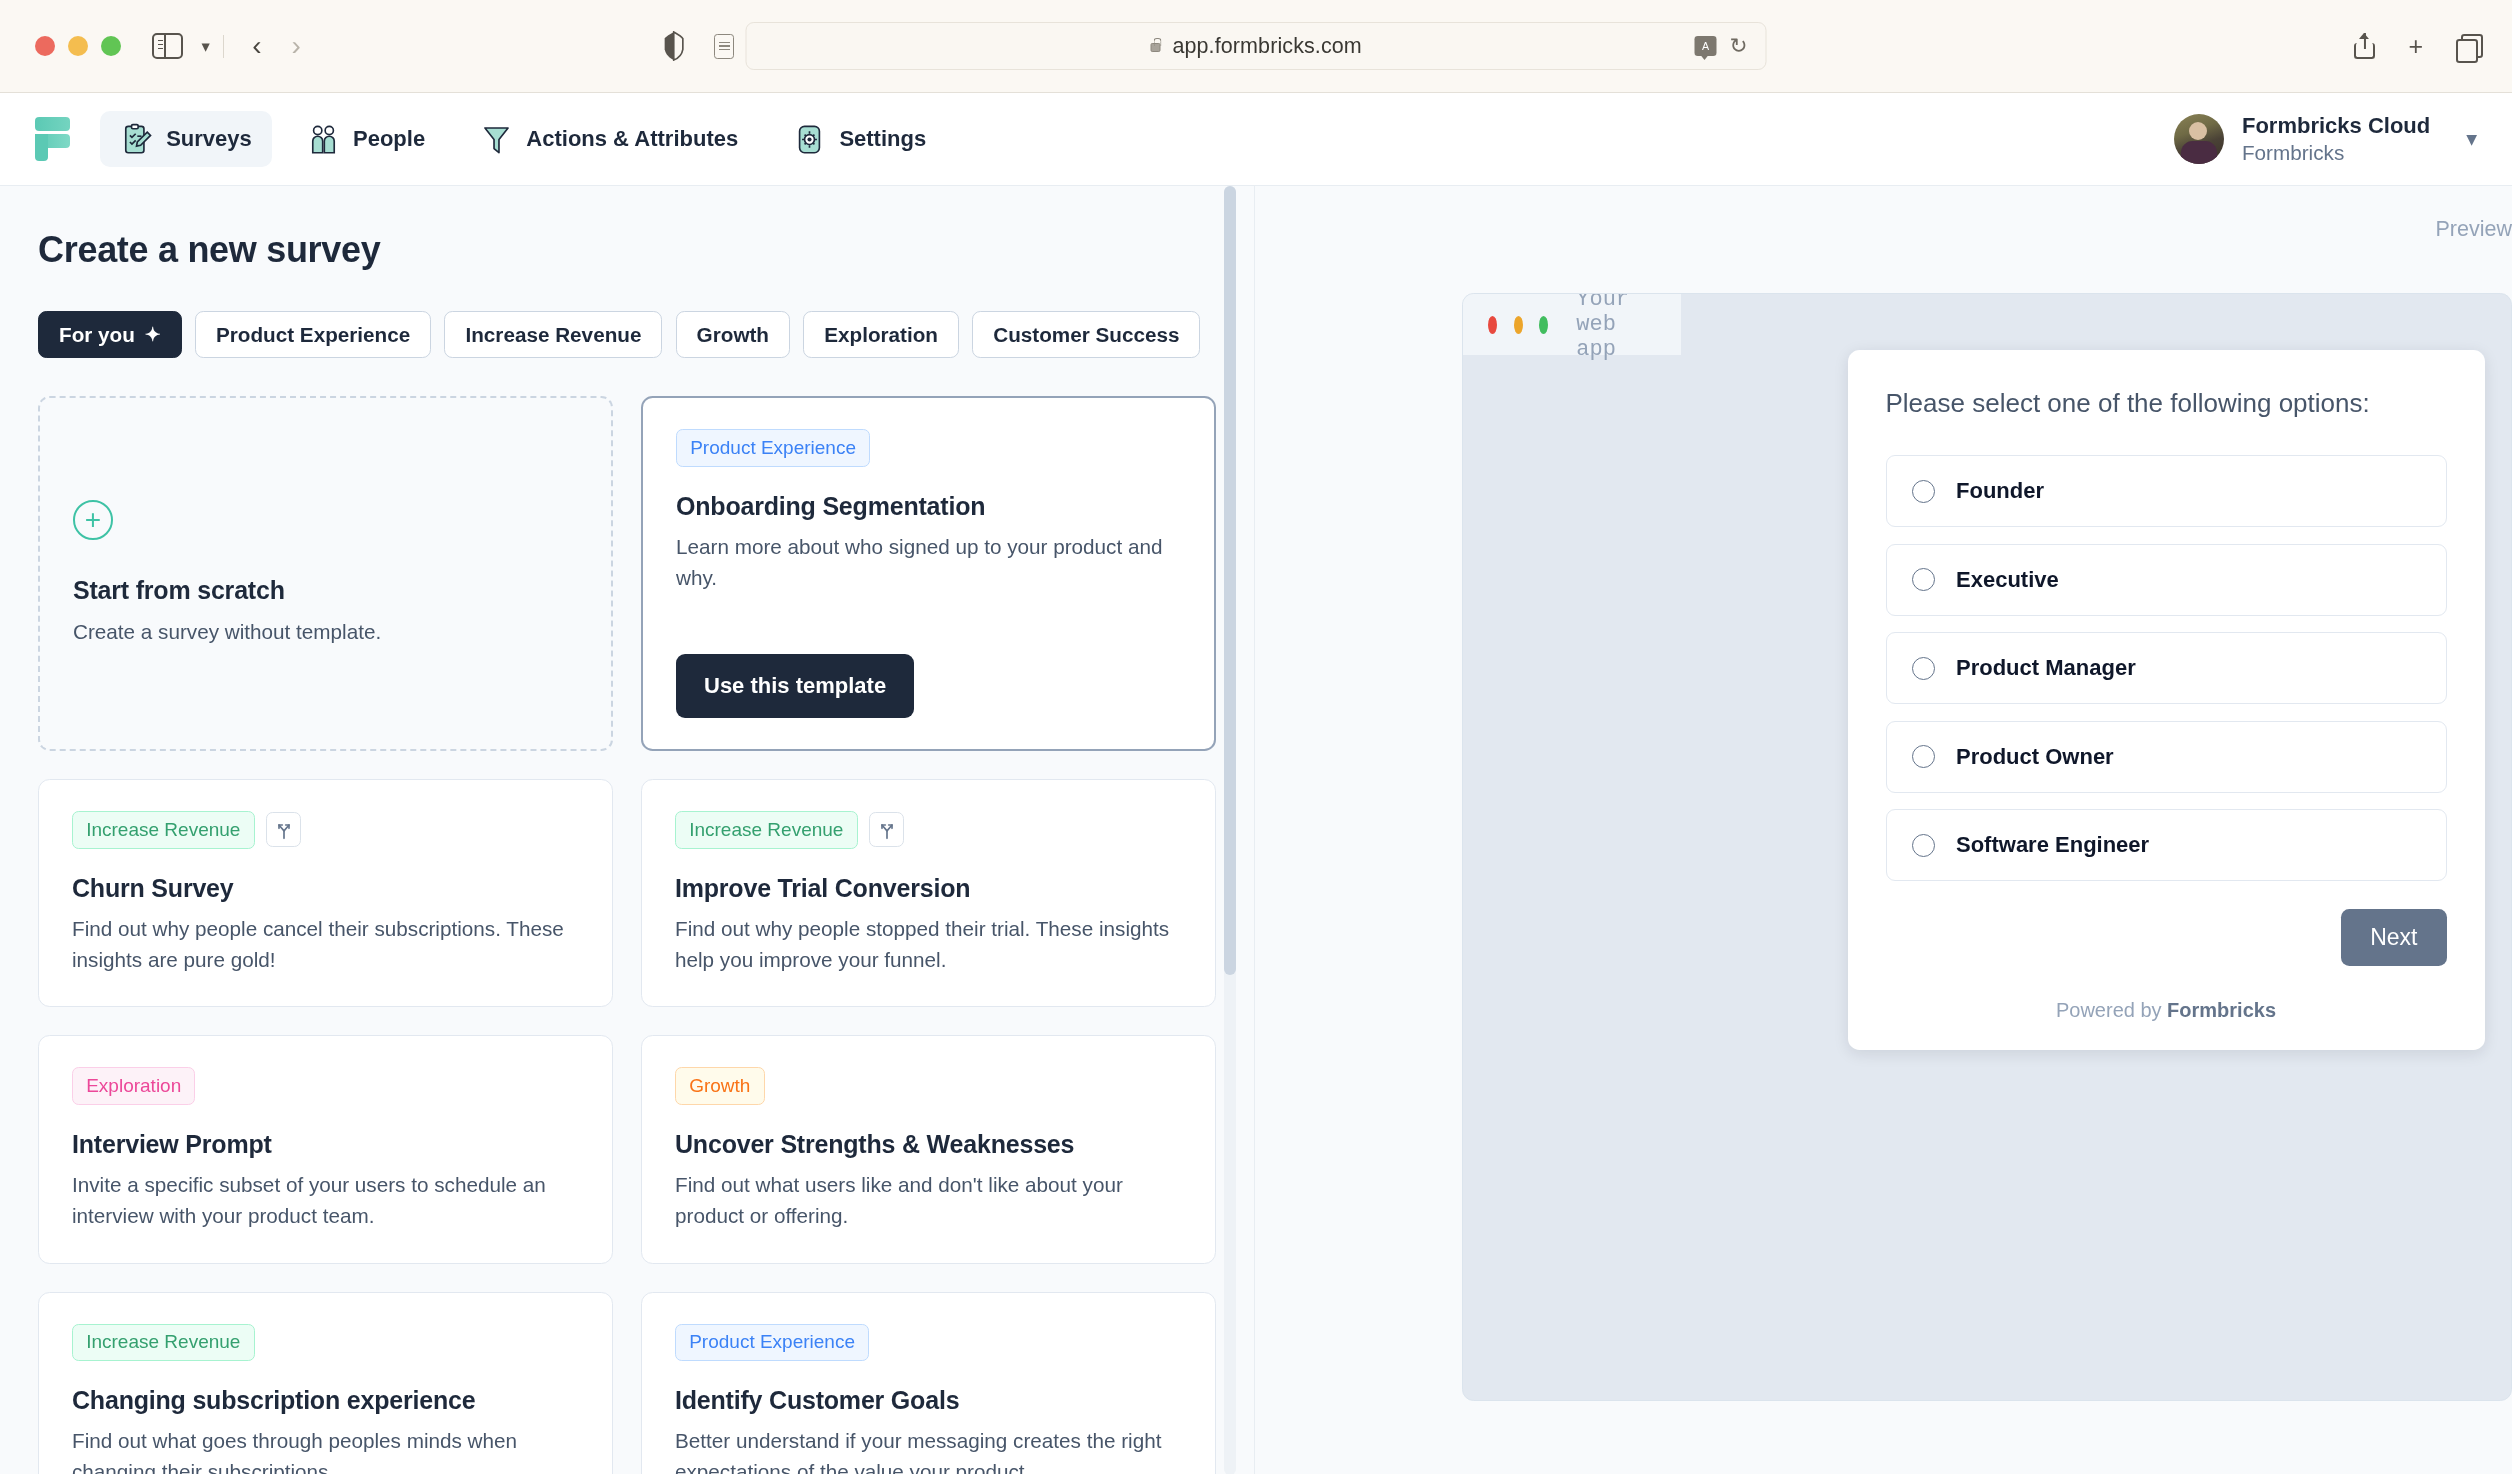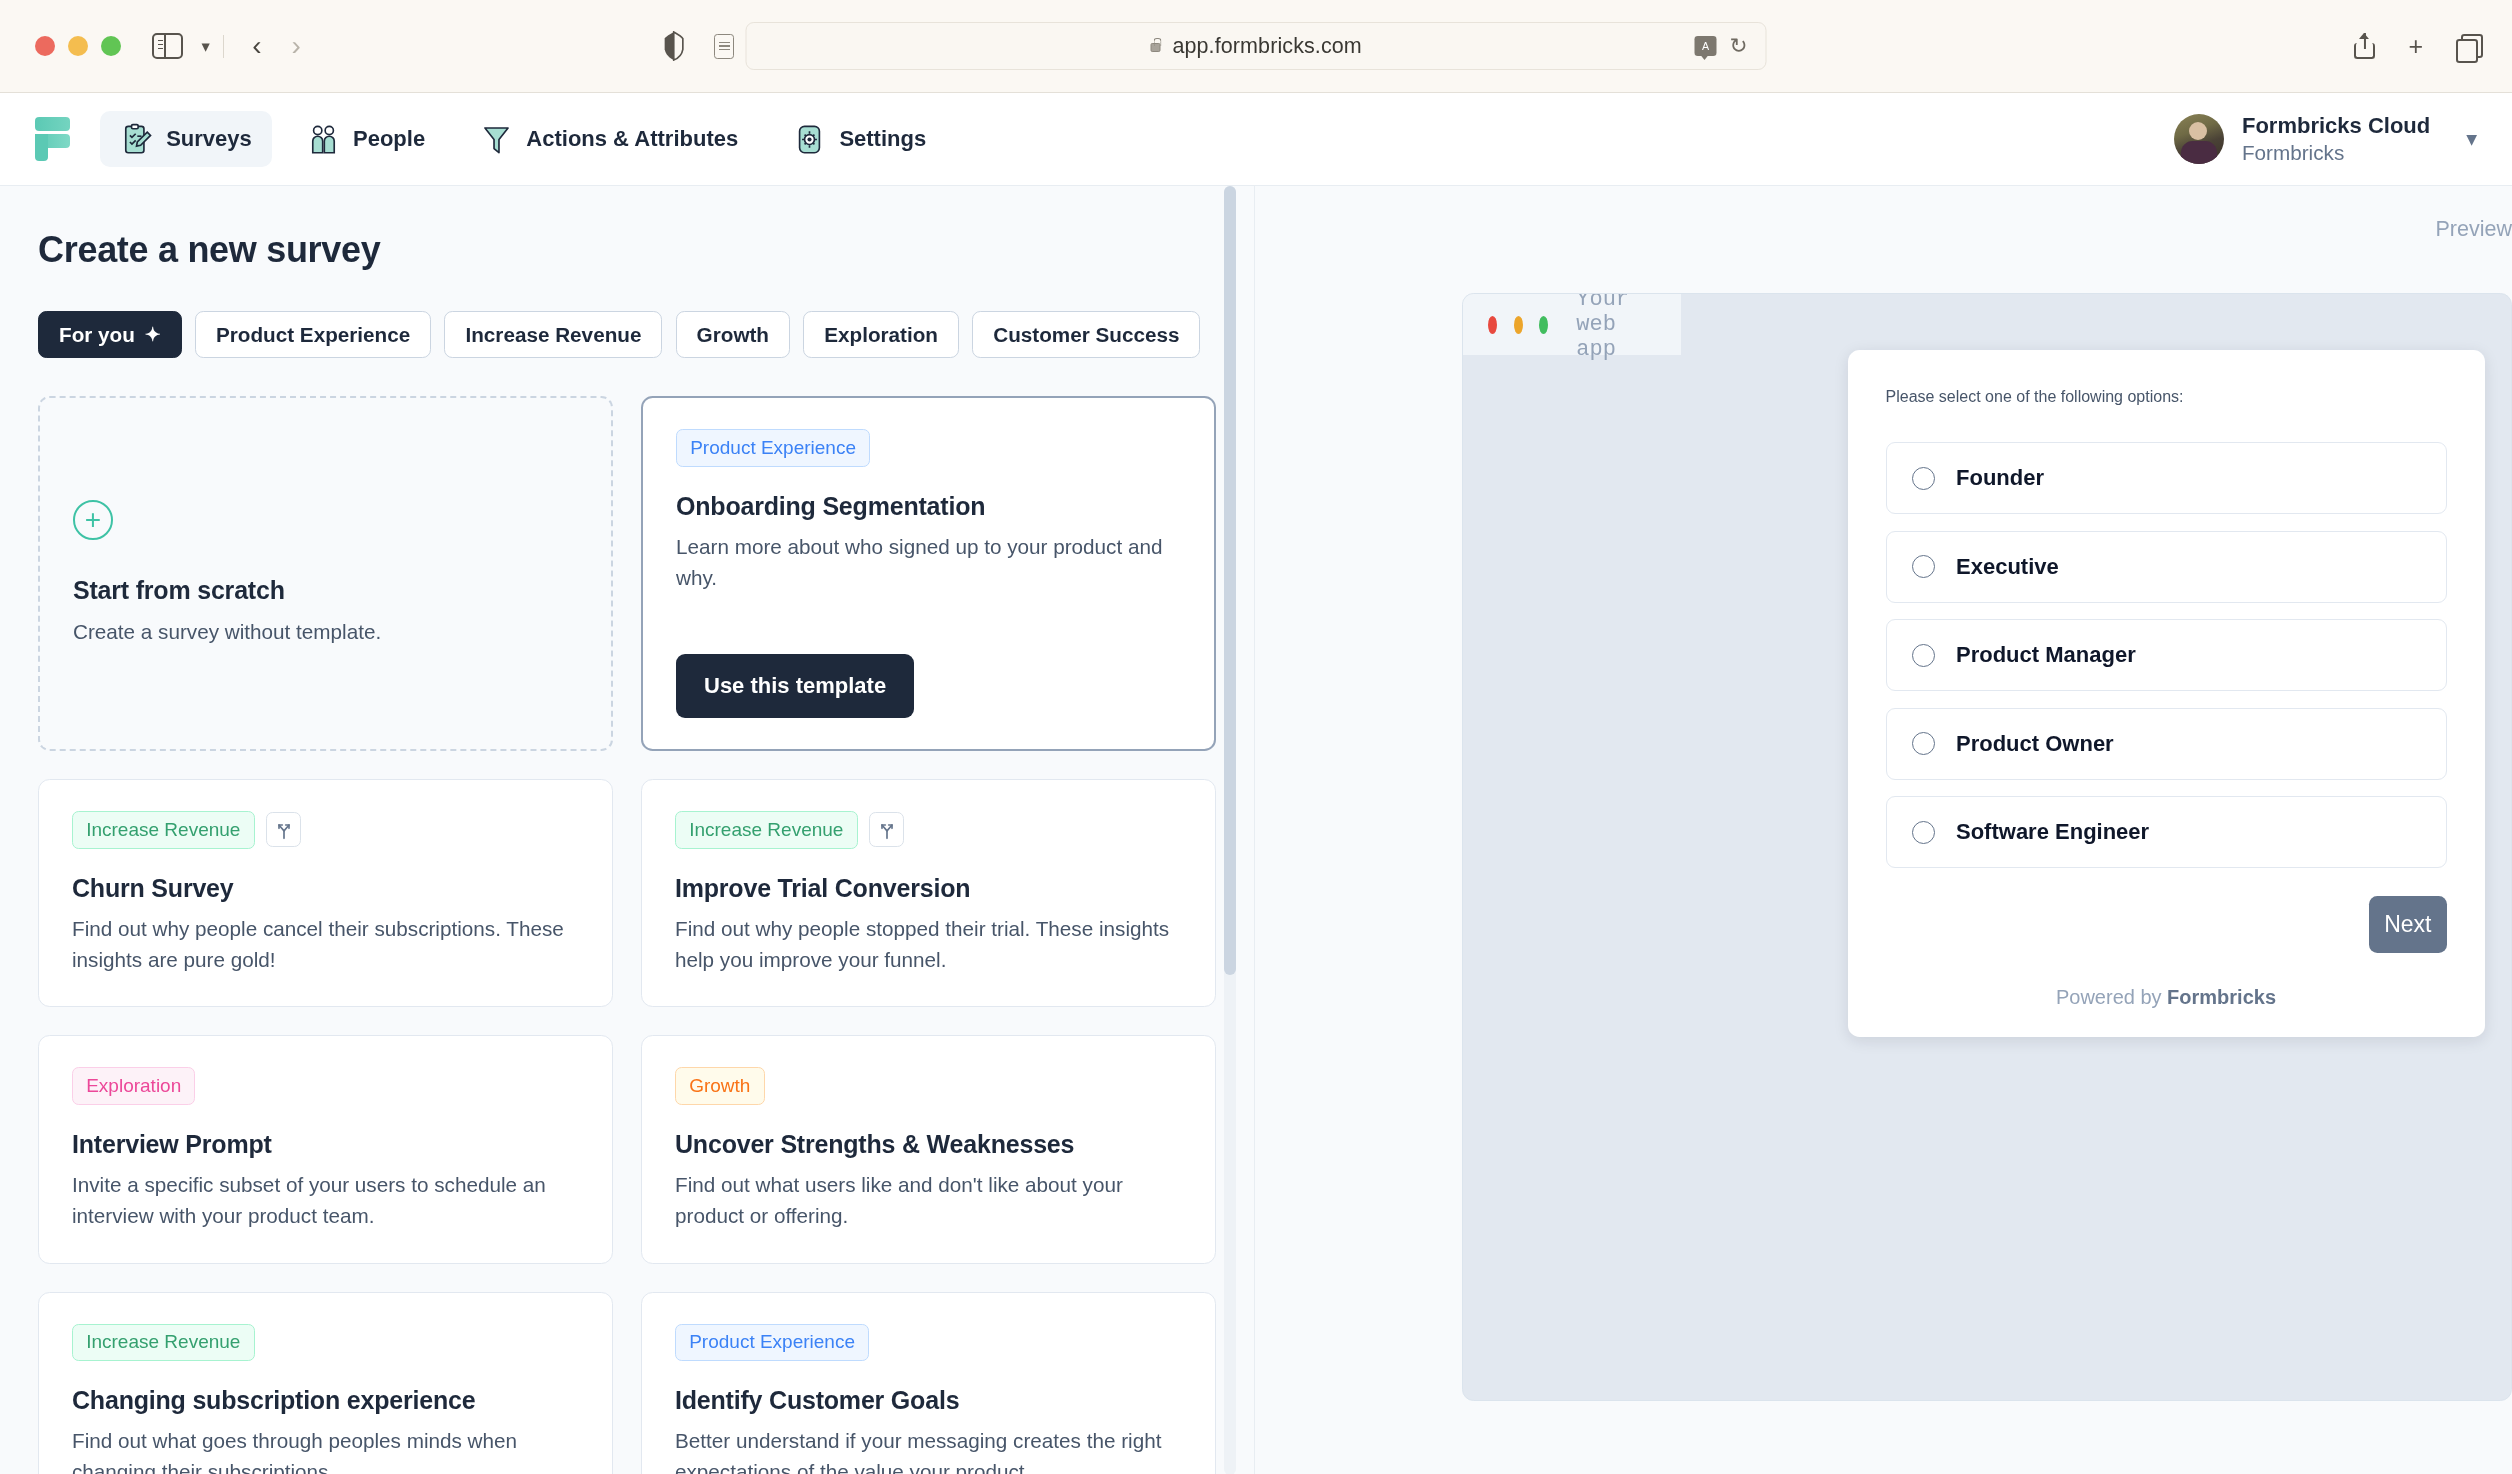--- a/index.html
+++ b/index.html
@@ -266,7 +266,7 @@
     padding: 38px 38px 28px 38px;
   }
   .q-title { font-size: 26.5px; font-weight: 700; color: #0f172a; margin-bottom: 16.5px; }
-  .q-sub { font-size: 16px; color: #475569; margin-bottom: 36px; }
+  .q-sub { font-size: 26px; color: #475569; margin-bottom: 36px; }
   .opt {
     border: 1.2px solid #e2e8f0; border-radius: 9px;
     padding: 22px 25px; margin-bottom: 16.5px;

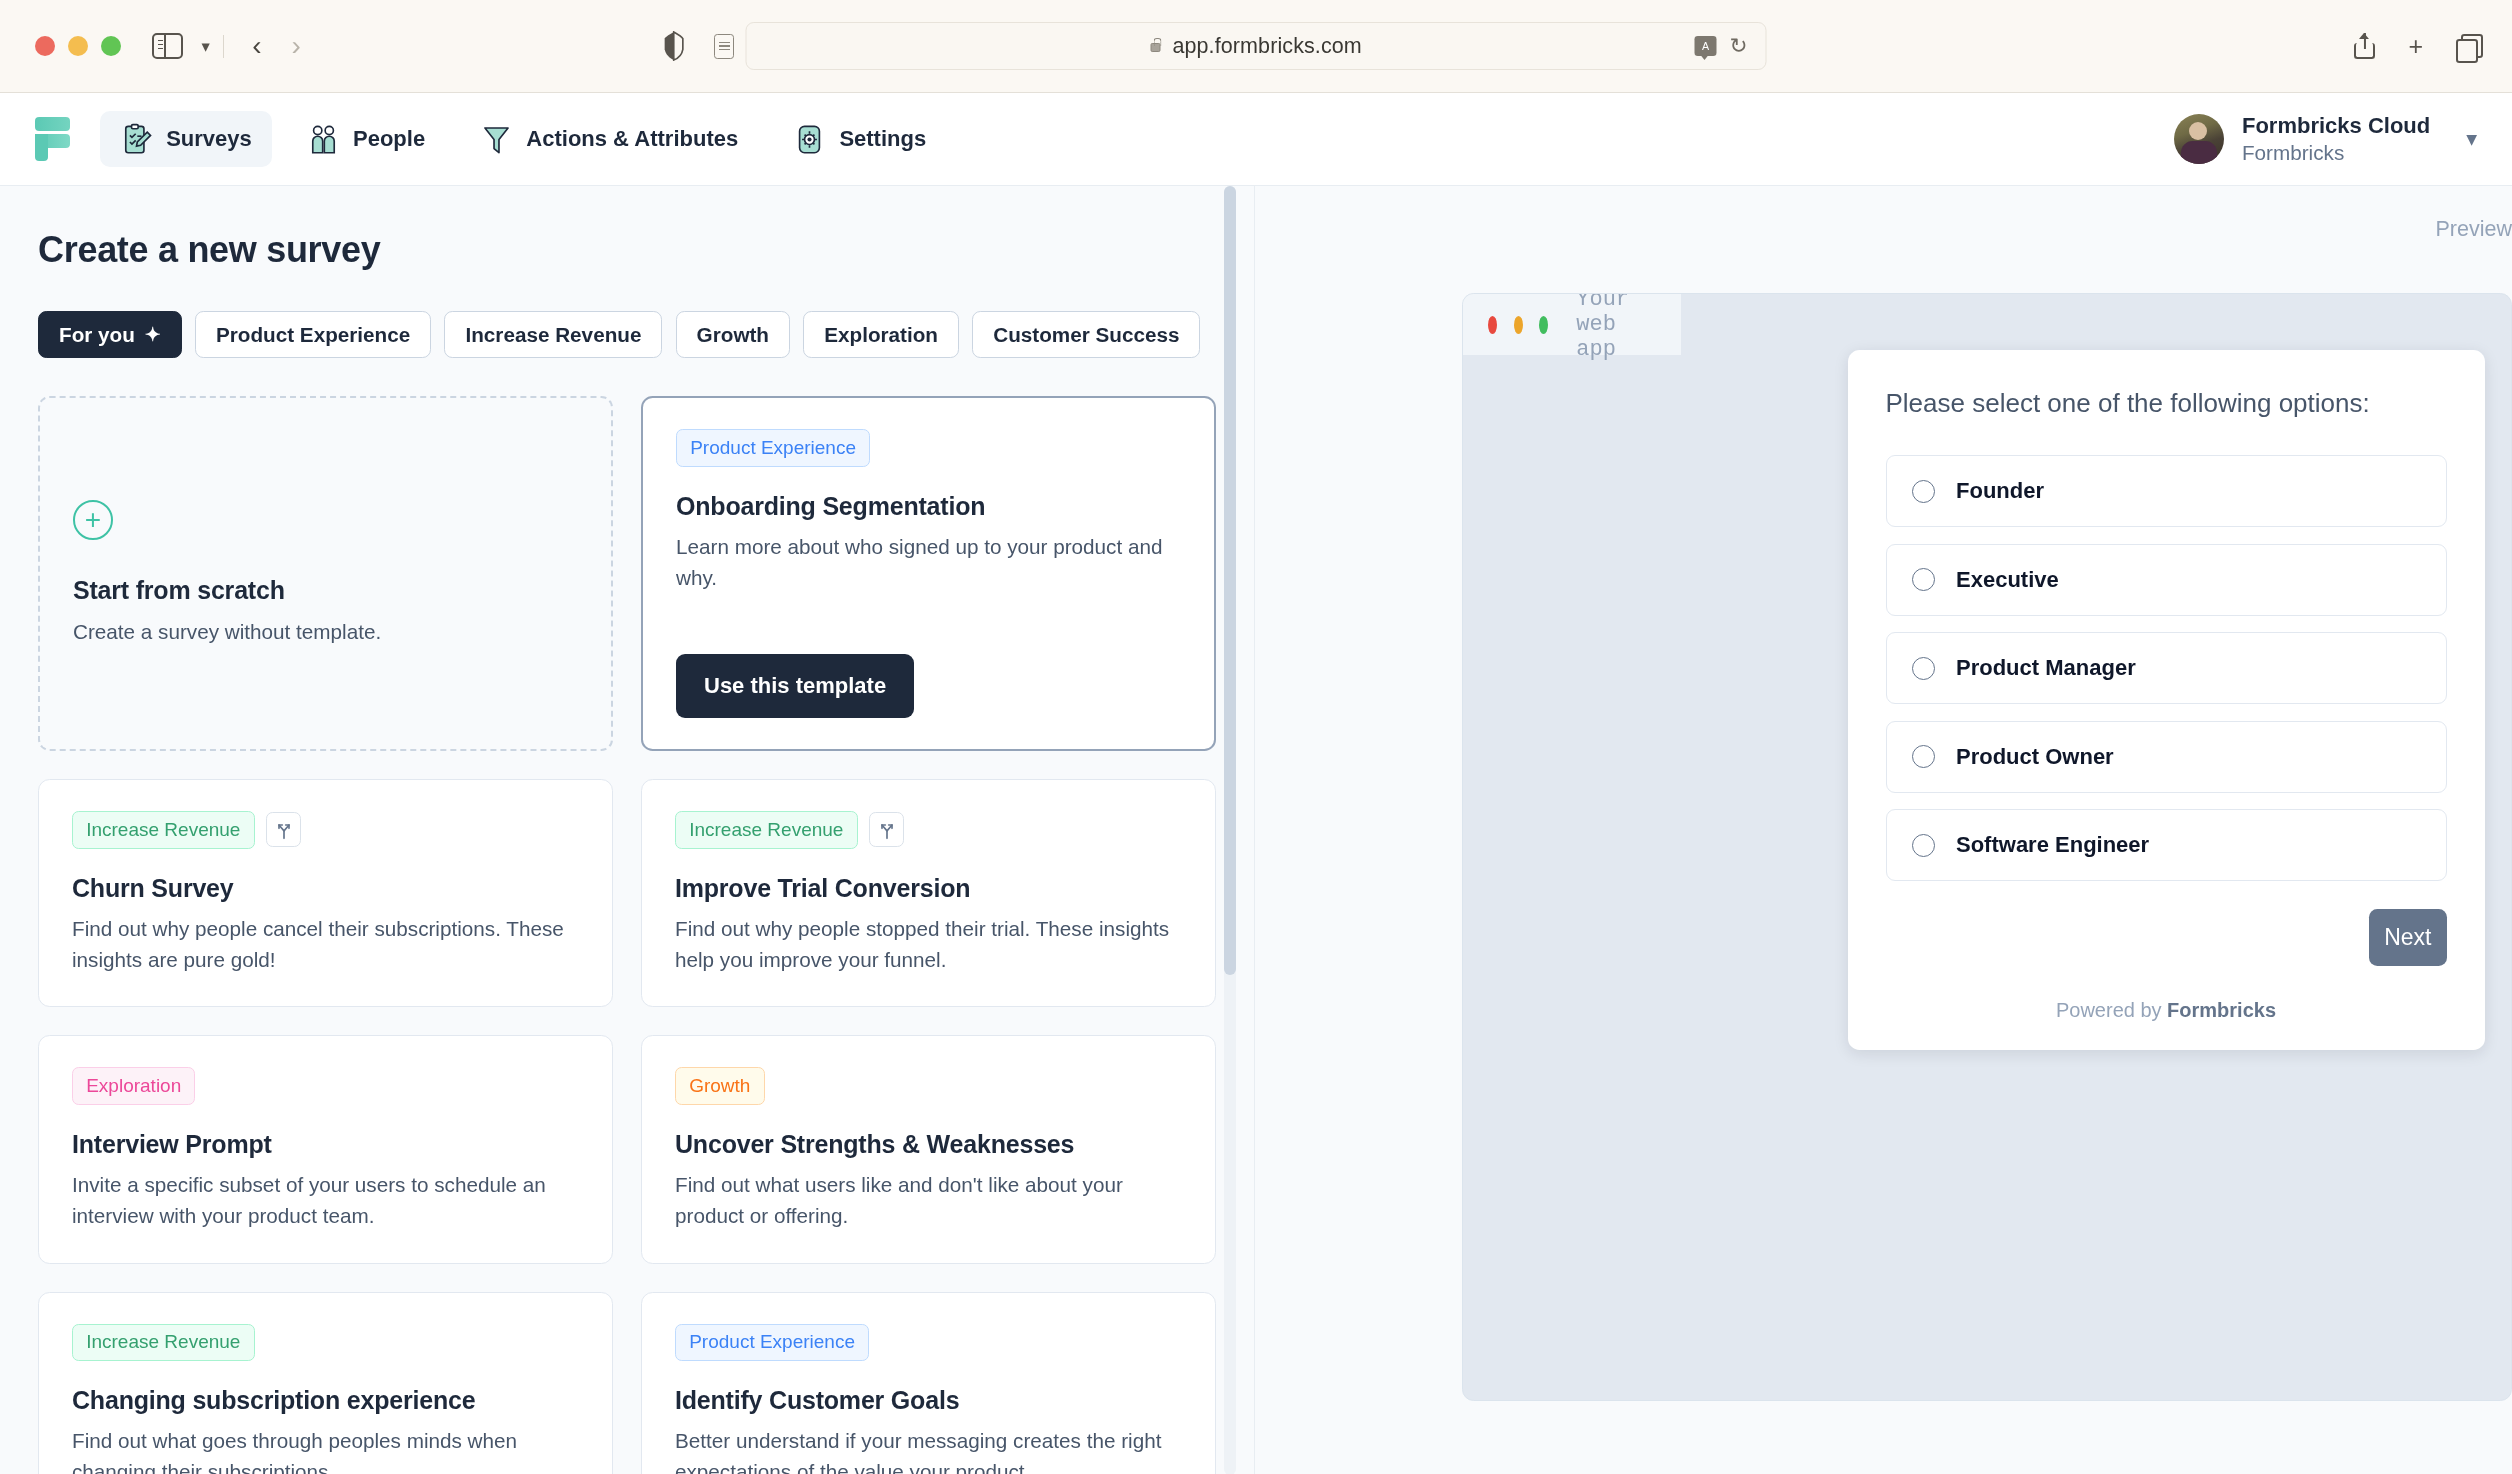--- a/index.html
+++ b/index.html
@@ -278,7 +278,7 @@
   .next-row { display: flex; justify-content: flex-end; margin-top: 28px; }
   .next-btn {
     background: #64748b; color: #fff; border: none;
-    padding: 15px 15px; border-radius: 8.3px;
+    padding: 15px 29px; border-radius: 8.3px;
     font-size: 23px; font-weight: 500; cursor: pointer;
     font-family: "Liberation Sans", sans-serif;
   }

